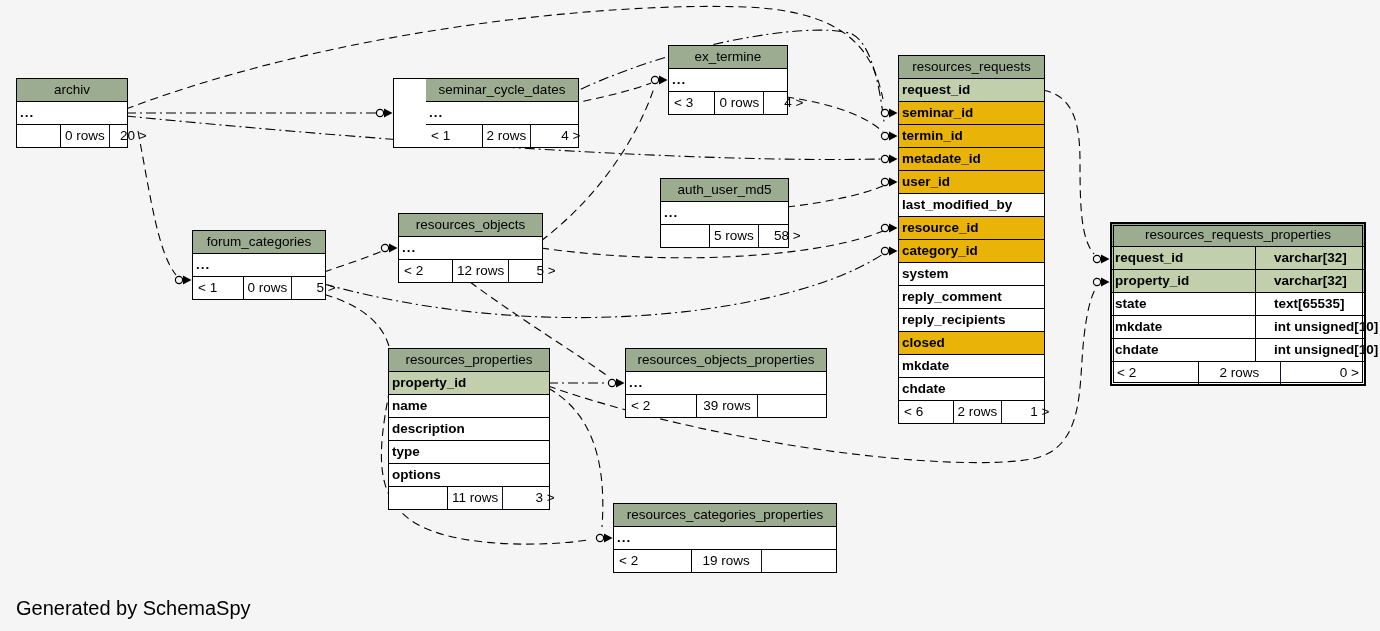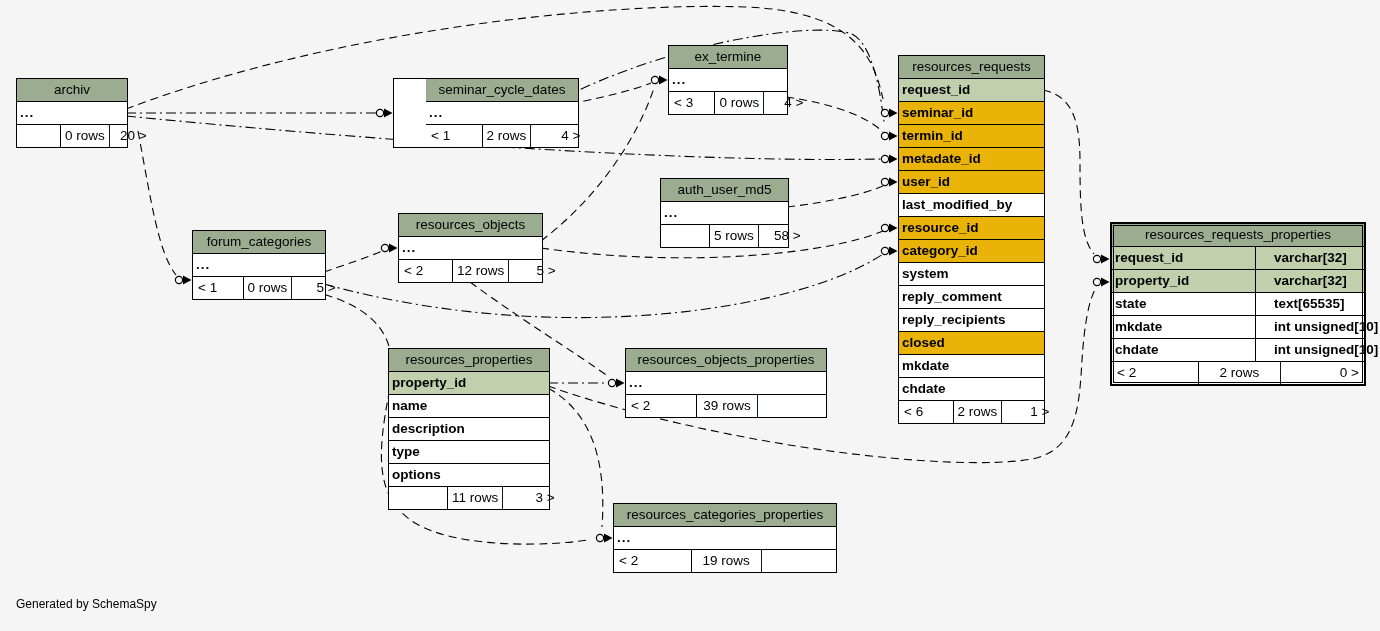--- a/index.html
+++ b/index.html
@@ -32,7 +32,7 @@
   .ftr .l{flex:0 0 30%;padding:0 5px;border-right:1px solid #000;text-align:left;}
   .ftr .m{flex:1;padding:0 4px;border-right:1px solid #0f172a;text-align:center;}
   .ftr .r{flex:0 0 29%;padding:0 5px;text-align:right;}
-  #footer-note{position:absolute;left:16px;top:597px;font-size:12px;z-index:1;}
+  #footer-note{position:absolute;left:16px;top:597px;font-size:20px;z-index:1;}
 </style>
 </head>
 <body>

